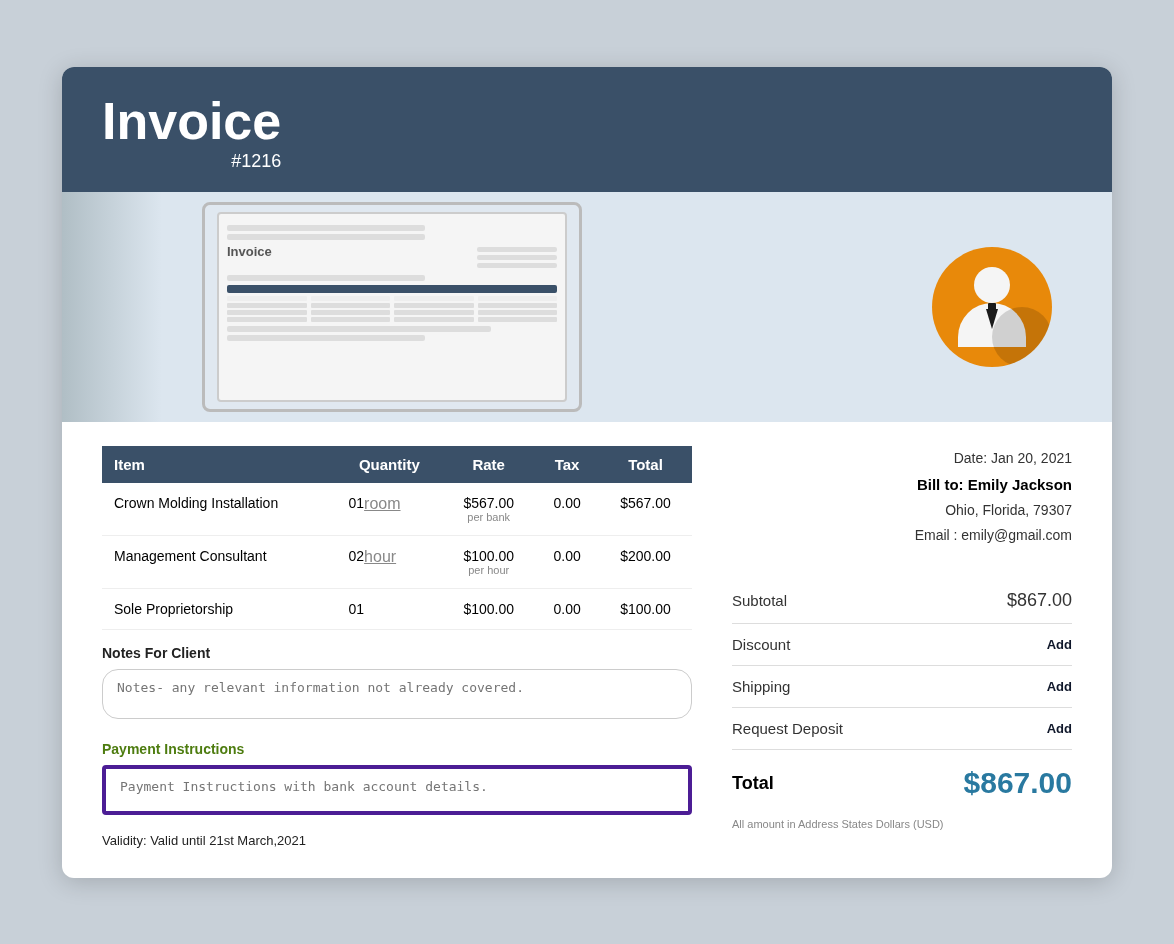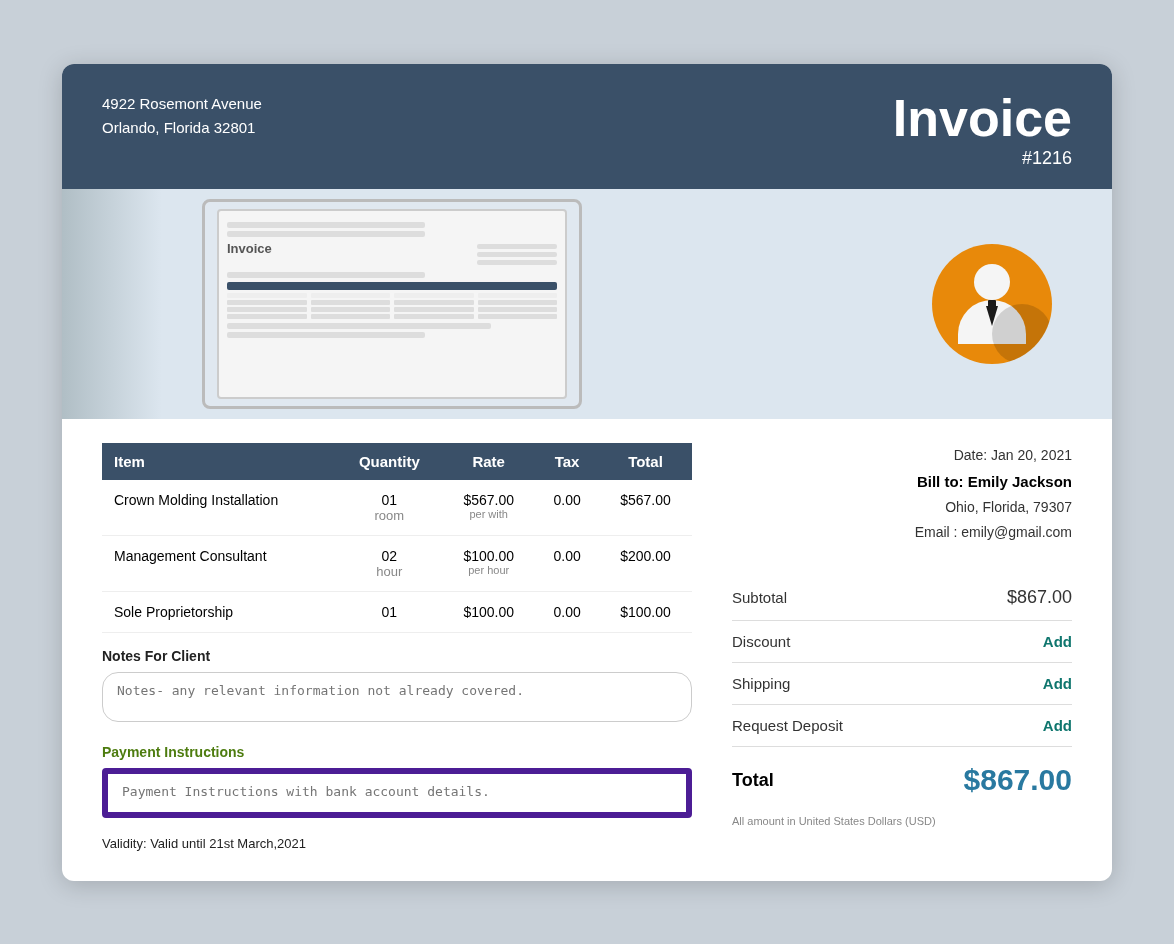--- a/index.html
+++ b/index.html
@@ -337,10 +337,6 @@
 <div class="invoice-card">
 
   <div class="invoice-header">
-    <div class="invoice-address">
-      <div>4922 Rosemont Avenue</div>
-      <div>Orlando, Florida 32801</div>
-    </div>
     <div class="invoice-title-block">
       <div class="invoice-title">Invoice</div>
       <div class="invoice-number">#1216</div>

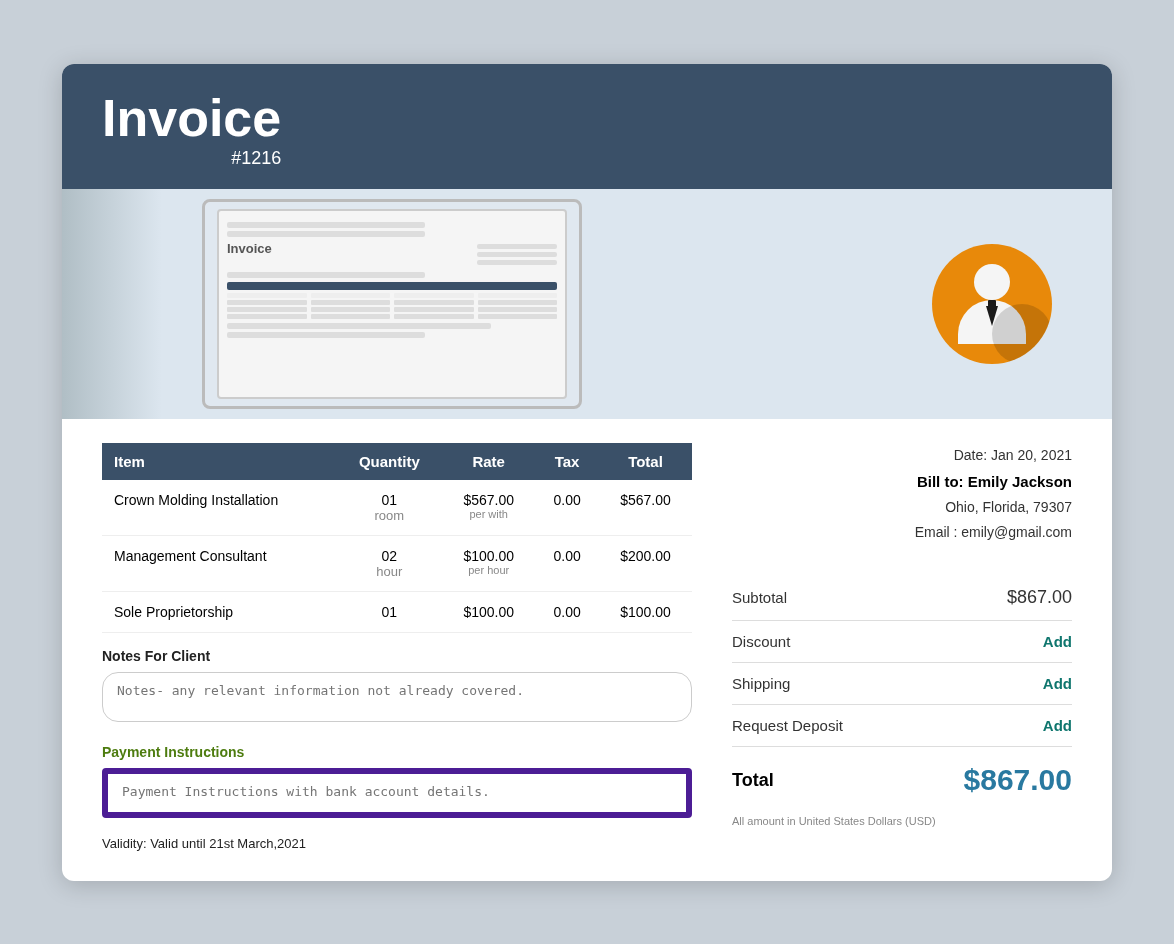--- a/index.html
+++ b/index.html
@@ -173,8 +173,8 @@
     }
     .qty-unit {
       display: flex;
-      flex-direction: column;
-      align-items: center;
+      flex-direction: row;
+      align-items: flex-start;
     }
     .qty-unit .unit {
       font-size: 13px;

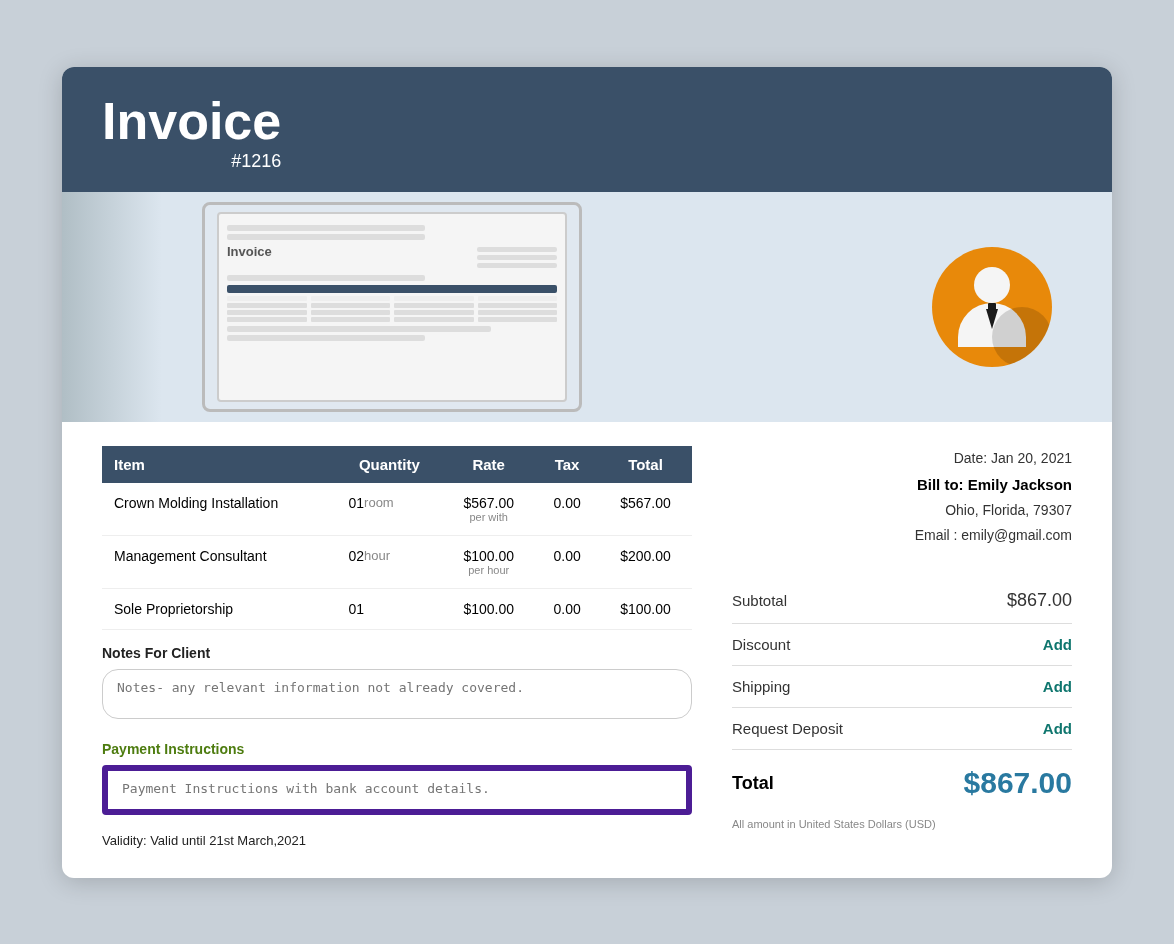--- a/index.html
+++ b/index.html
@@ -177,8 +177,9 @@
       align-items: flex-start;
     }
     .qty-unit .unit {
-      font-size: 13px;
+      font-size: 16px;
       color: #888;
+      text-decoration: underline;
     }
     .rate-unit {
       display: flex;

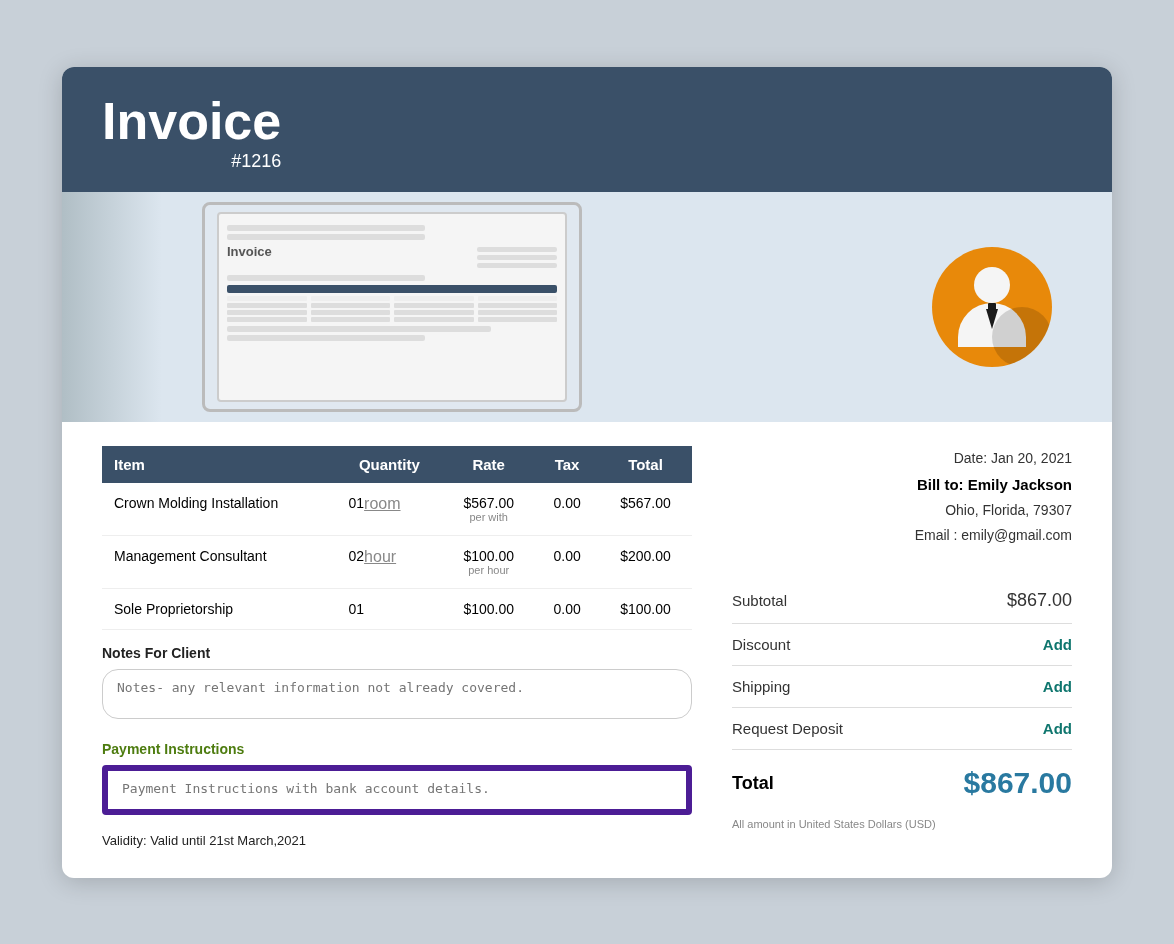--- a/index.html
+++ b/index.html
@@ -435,7 +435,7 @@
       <td>
         <div class="rate-unit">
           <span>$567.00</span>
-          <span class="unit">per with</span>
+          <span class="unit">per bank</span>
         </div>
       </td>
       <td>0.00</td>

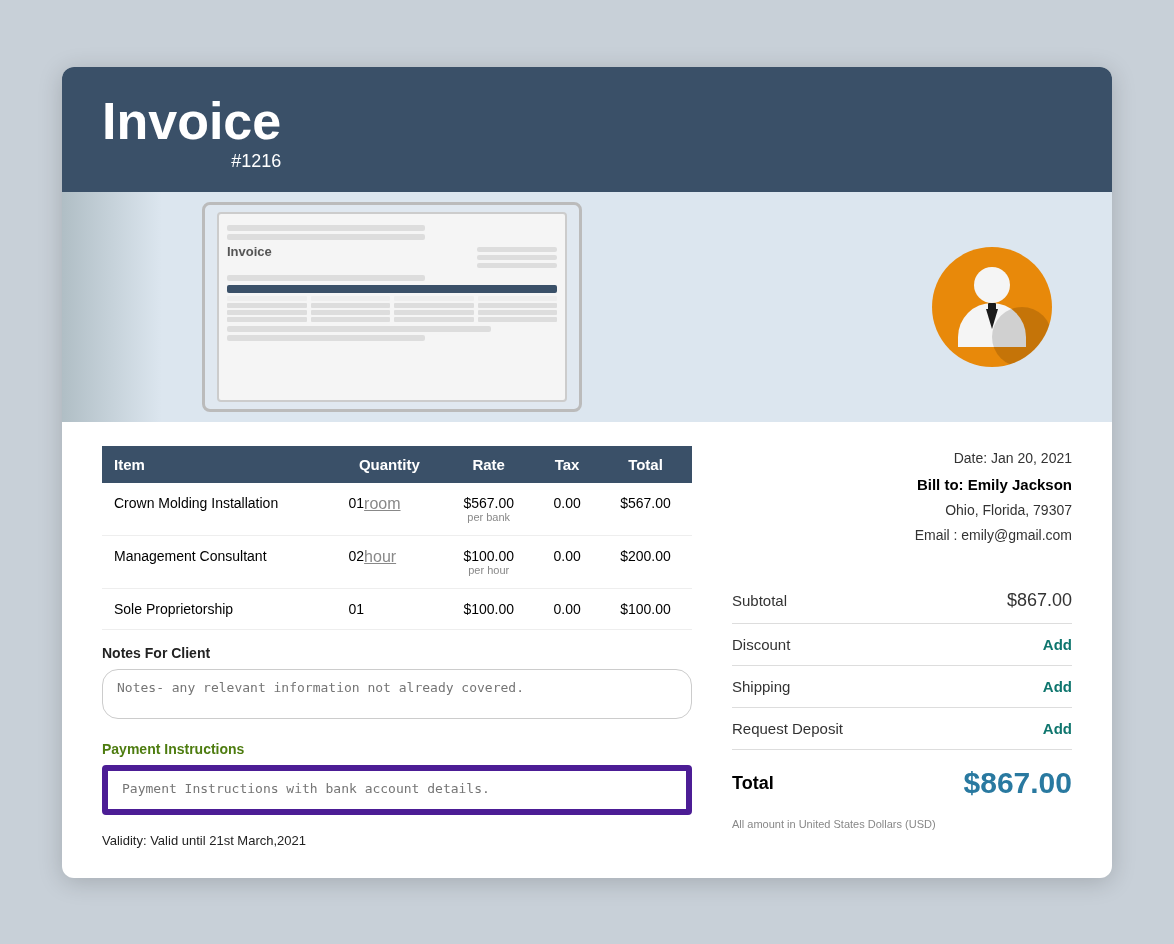--- a/index.html
+++ b/index.html
@@ -216,10 +216,10 @@
     .summary-row .label { color: #333; }
     .summary-row .value { color: #333; font-weight: 500; }
     .summary-row .add-link {
-      color: #0f766e;
+      color: #0f172a;
       font-weight: bold;
       cursor: pointer;
-      font-size: 15px;
+      font-size: 13px;
       text-align: center;
     }
     .subtotal-row { }

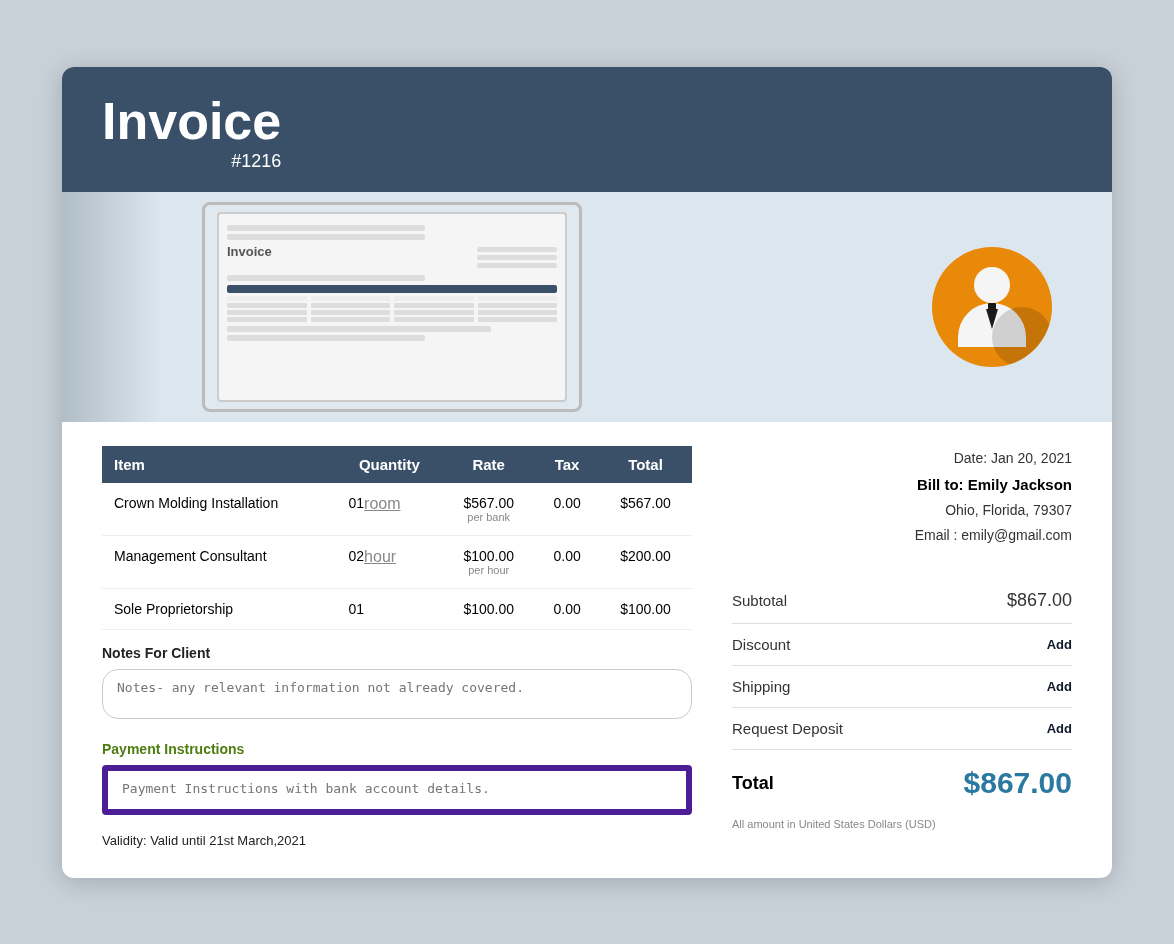--- a/index.html
+++ b/index.html
@@ -266,7 +266,7 @@
     }
     .payment-input {
       width: 100%;
-      border: 6px solid #4c1d95;
+      border: 4px solid #4c1d95;
       border-radius: 4px;
       padding: 10px 14px;
       font-size: 13px;

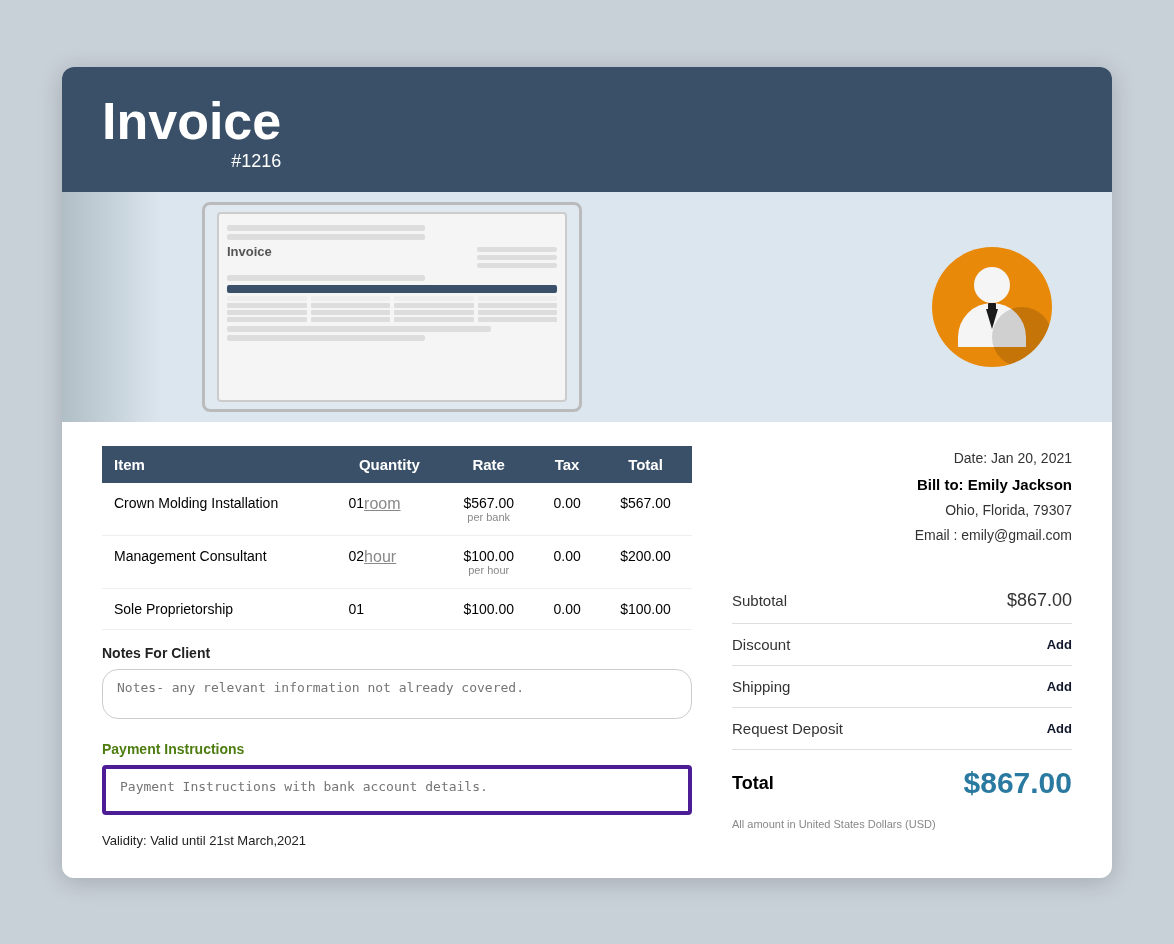--- a/index.html
+++ b/index.html
@@ -528,7 +528,7 @@
           <span class="total-label">Total</span>
           <span class="total-value">$867.00</span>
         </div>
-        <div class="usd-note">All amount in United States Dollars (USD)</div>
+        <div class="usd-note">All amount in Address States Dollars (USD)</div>
       </div>
     </div>
   </div>

